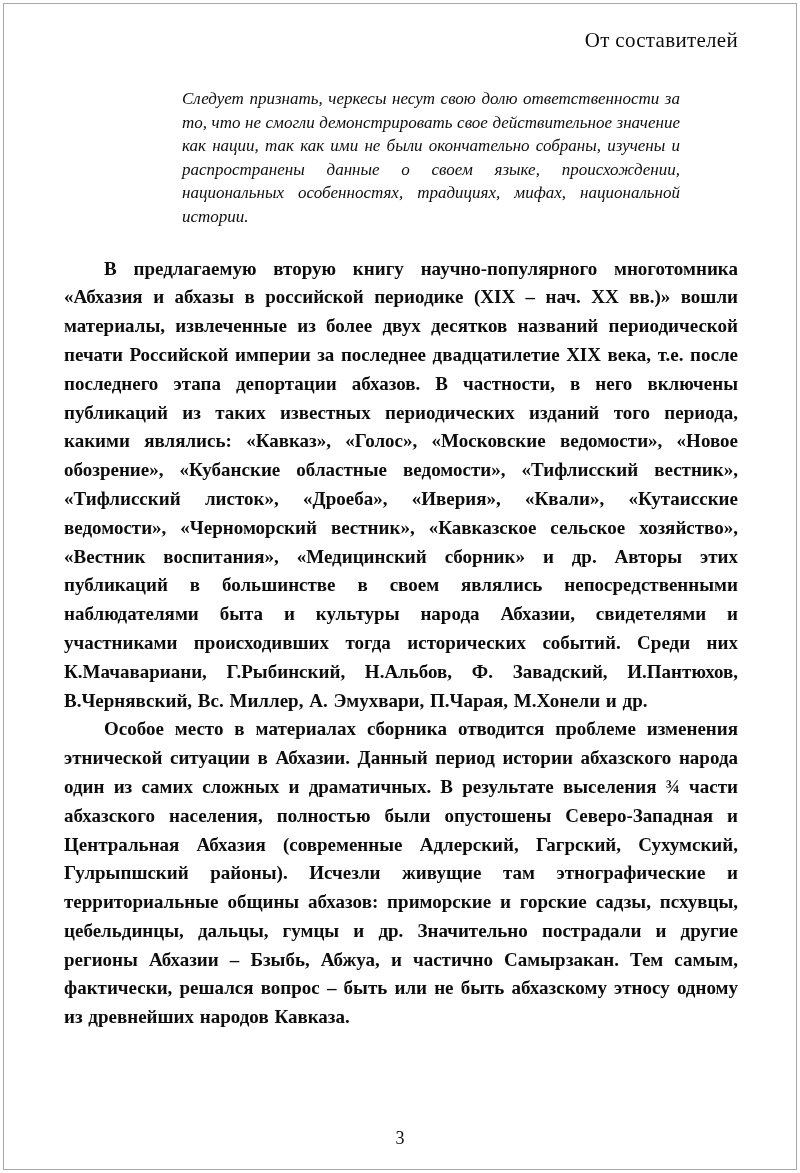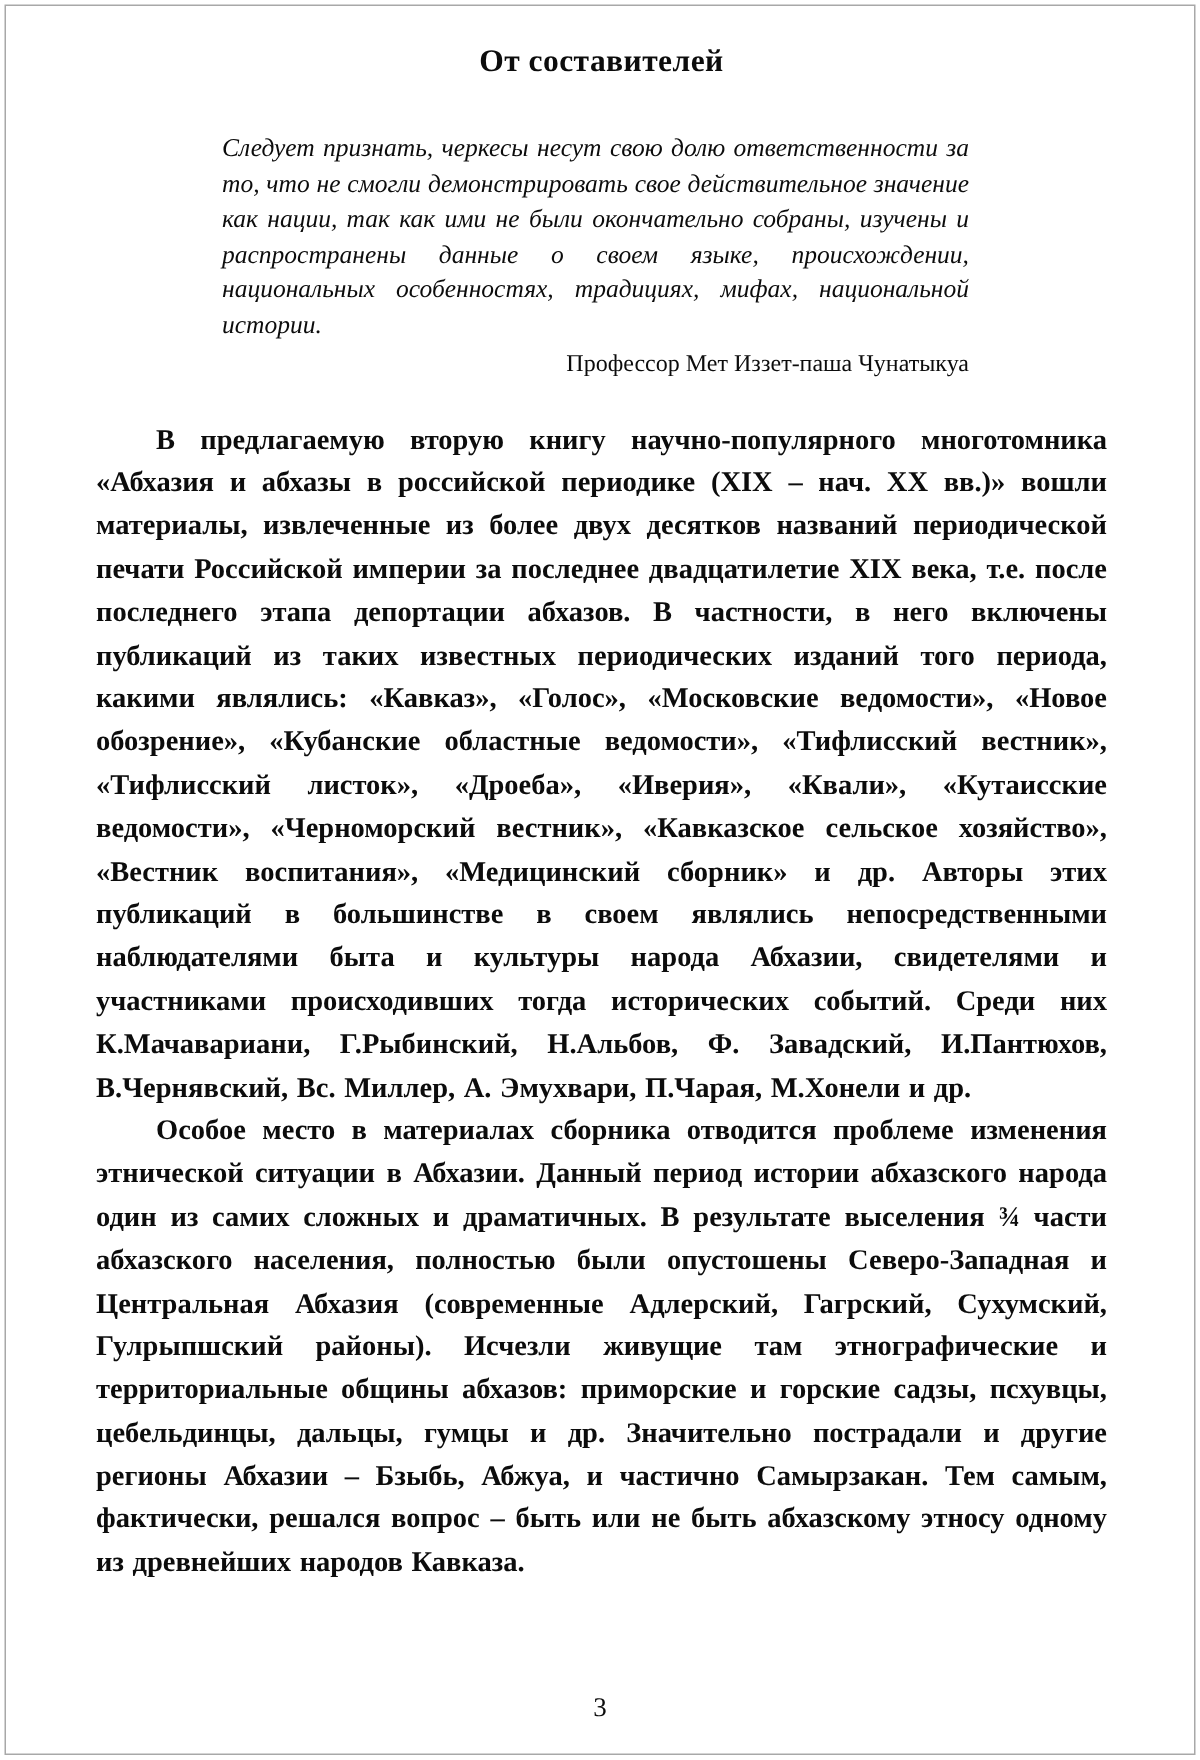--- a/index.html
+++ b/index.html
@@ -33,8 +33,8 @@
   .title {
     margin: 0;
     font-size: 21px;
-    font-weight: bold;
-    text-align: center;
+    font-weight: normal;
+    text-align: right;
     letter-spacing: 0.3px;
   }
   .epigraph {

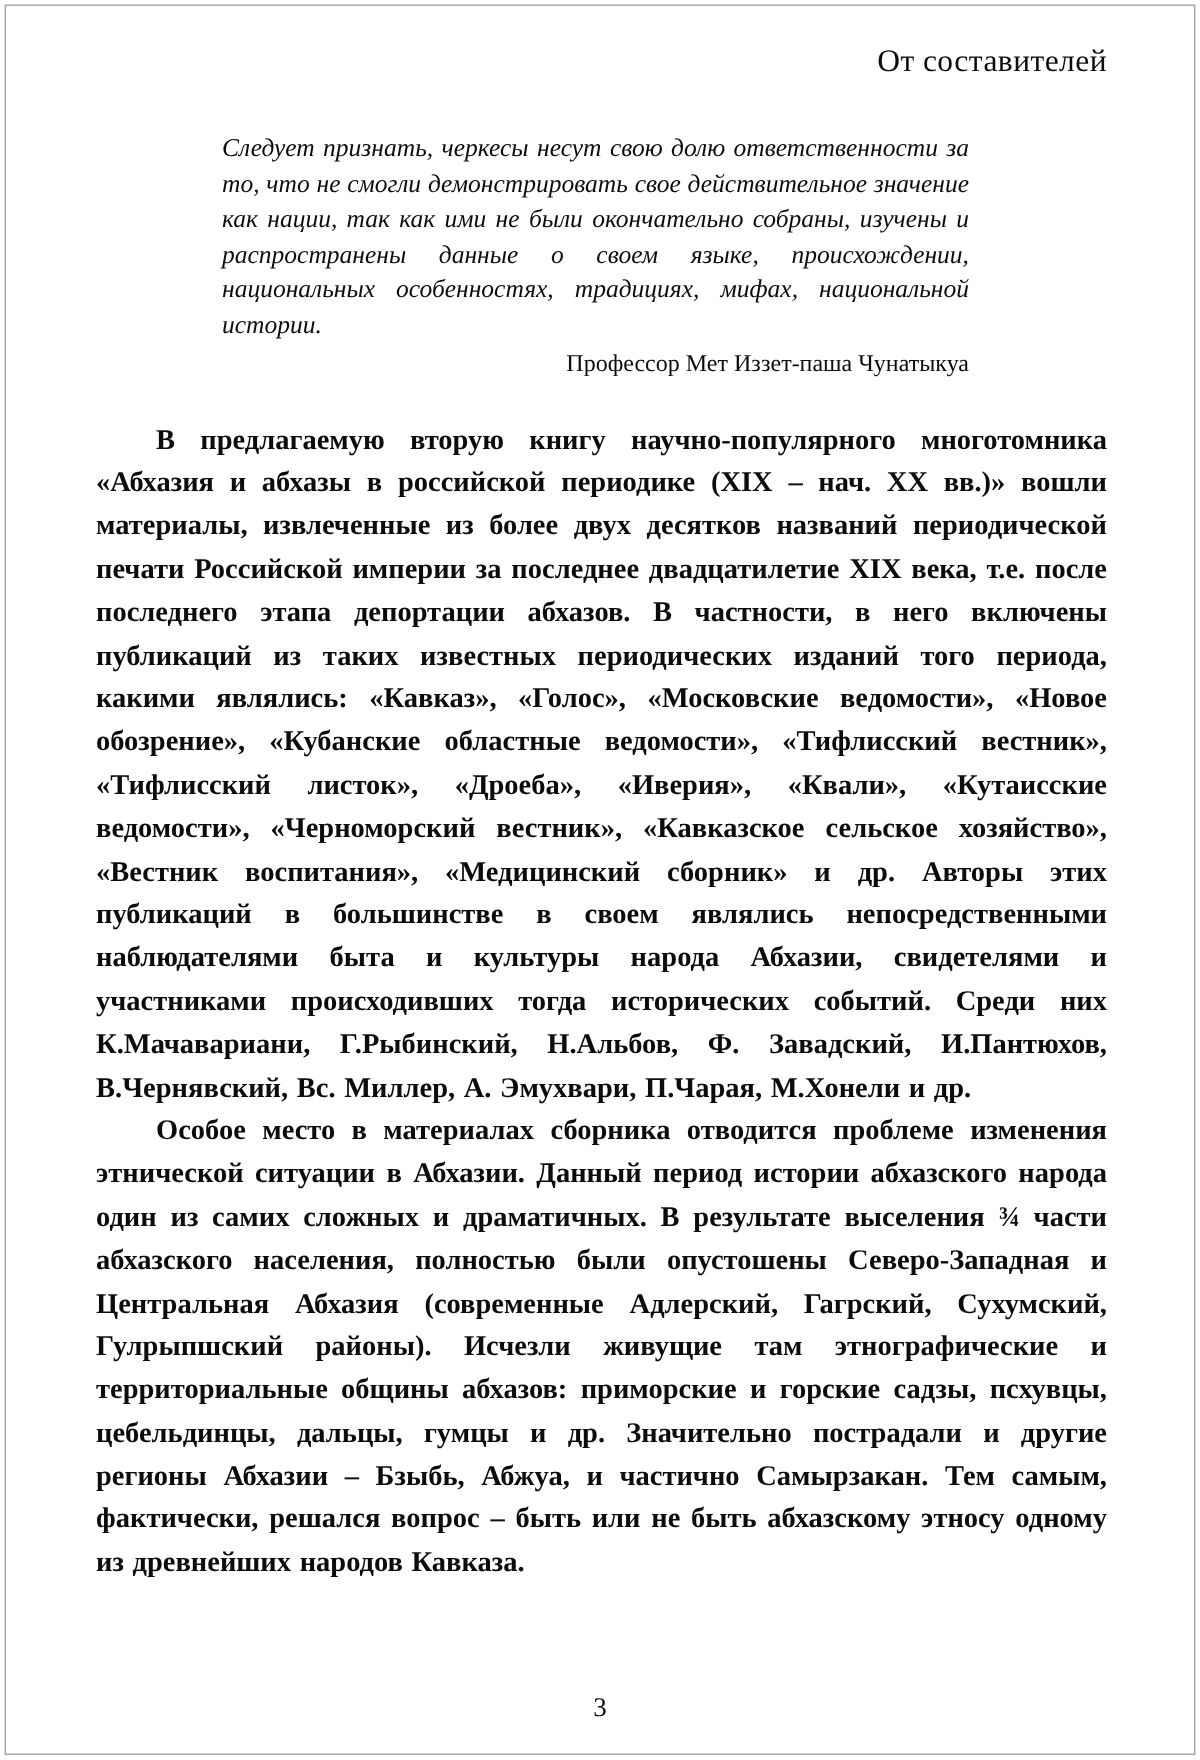--- a/index.html
+++ b/index.html
@@ -39,7 +39,7 @@
   }
   .epigraph {
     margin-top: 34px;
-    margin-left: 84px;
+    margin-left: 118px;
     width: 498px;
   }
   .epigraph-text {

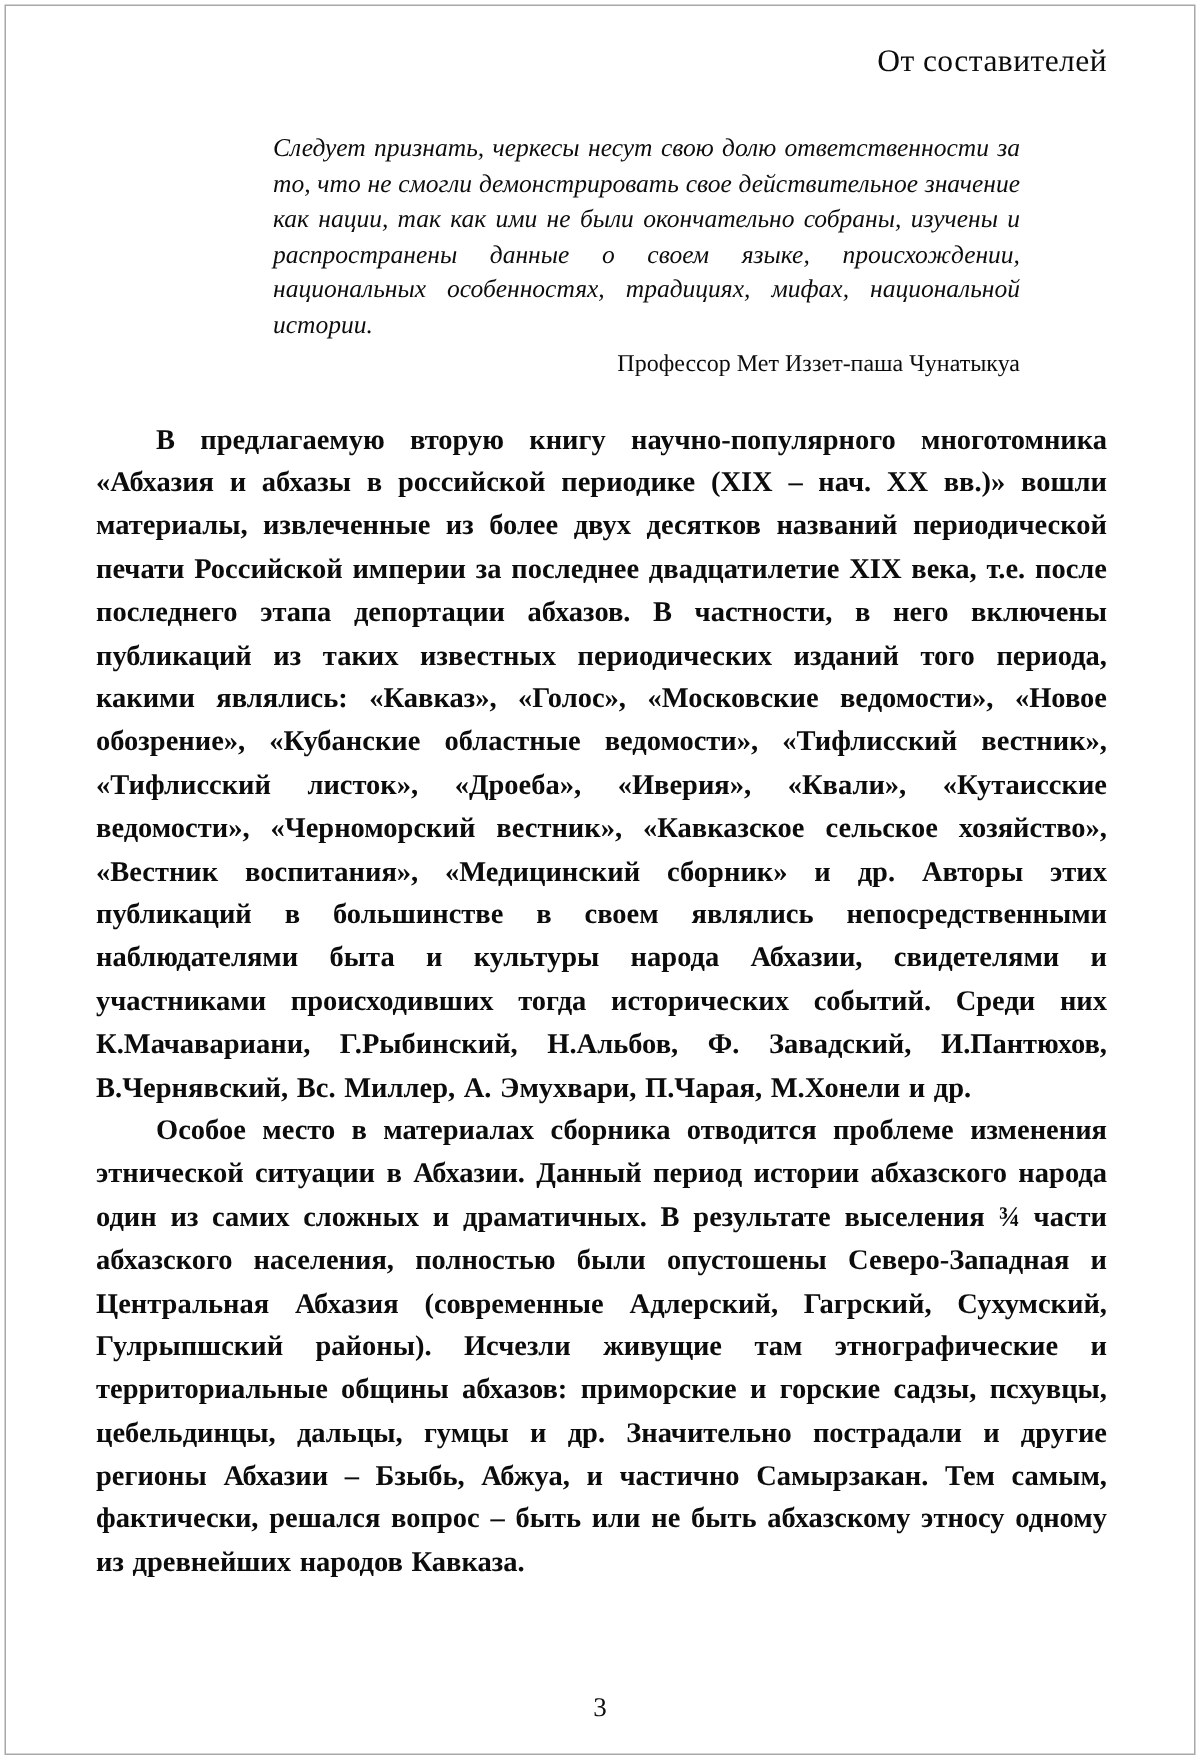--- a/index.html
+++ b/index.html
@@ -90,7 +90,6 @@
 
   <div class="epigraph">
     <p class="epigraph-text">Следует признать, черкесы несут свою долю ответственности за то, что не смогли демонстрировать свое действительное значение как нации, так как ими не были окончательно собраны, изучены и распространены данные о своем языке, происхождении, национальных особенностях, традициях, мифах, национальной истории.</p>
-    <p class="epigraph-attribution">Профессор Мет Иззет-паша Чунатыкуа</p>
   </div>
 
   <div class="body-text">

